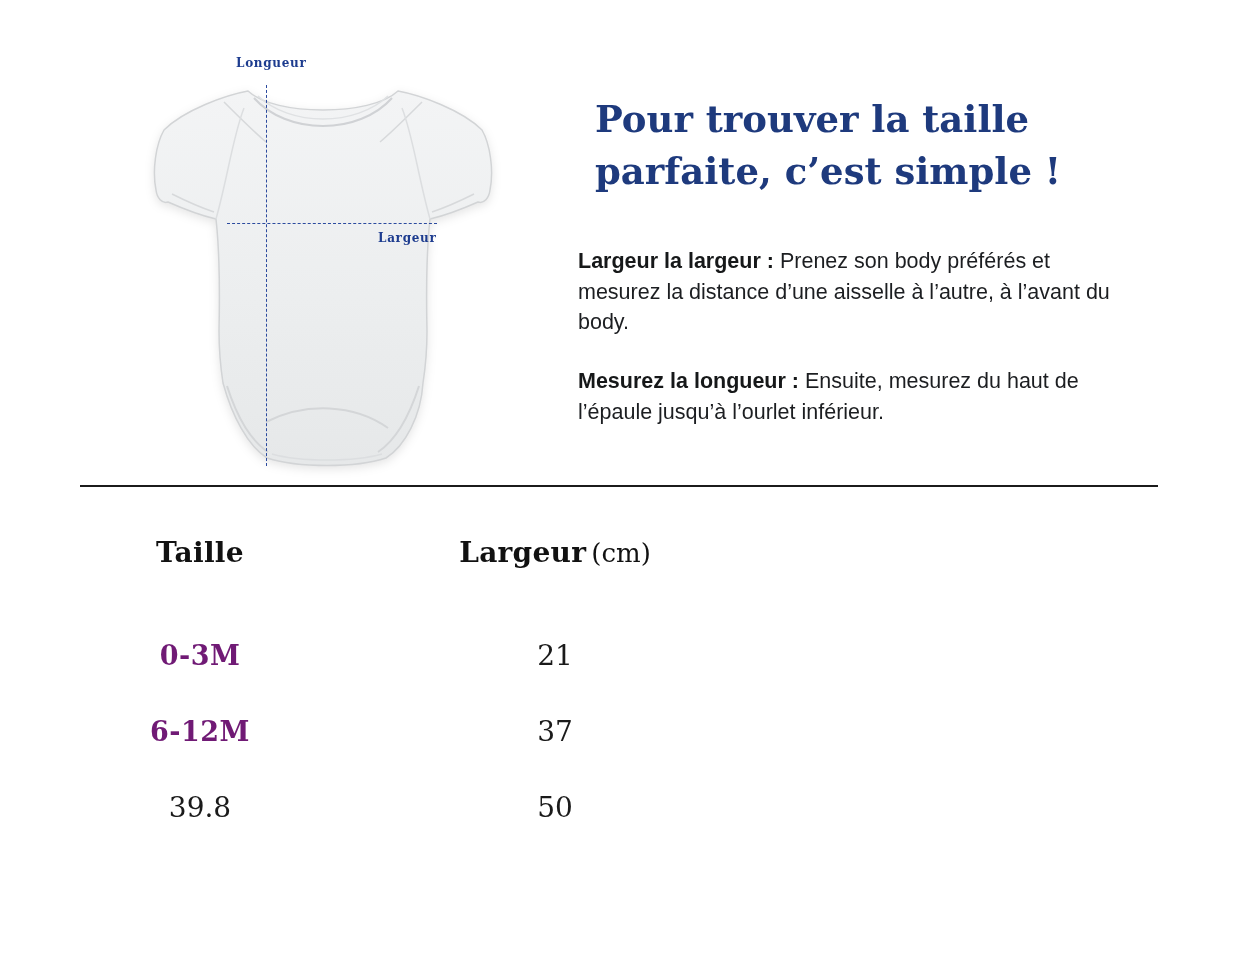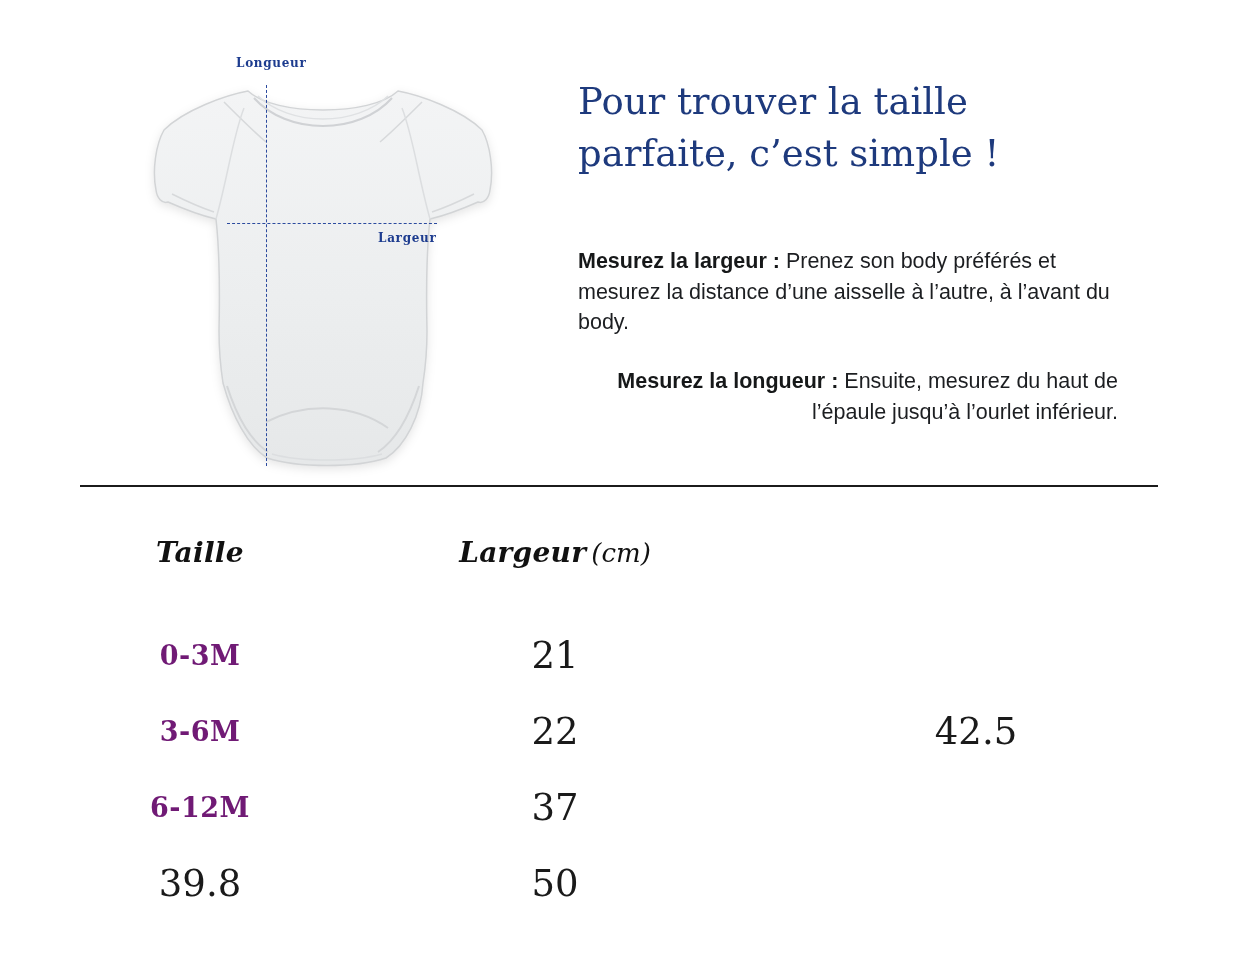--- a/index.html
+++ b/index.html
@@ -37,8 +37,8 @@
   
   .intro { position:absolute; left:578px; top:76px; width:540px; }
   .intro h1 {
-    margin:0; width:510px;
-    font-family:"DejaVu Serif", serif; font-weight:normal;
+    margin:17px; width:510px;
+    font-family:"DejaVu Serif", serif; font-weight:bold;
     font-size:37px; line-height:52px; color:#1e3a7d;
   }
   .intro p {

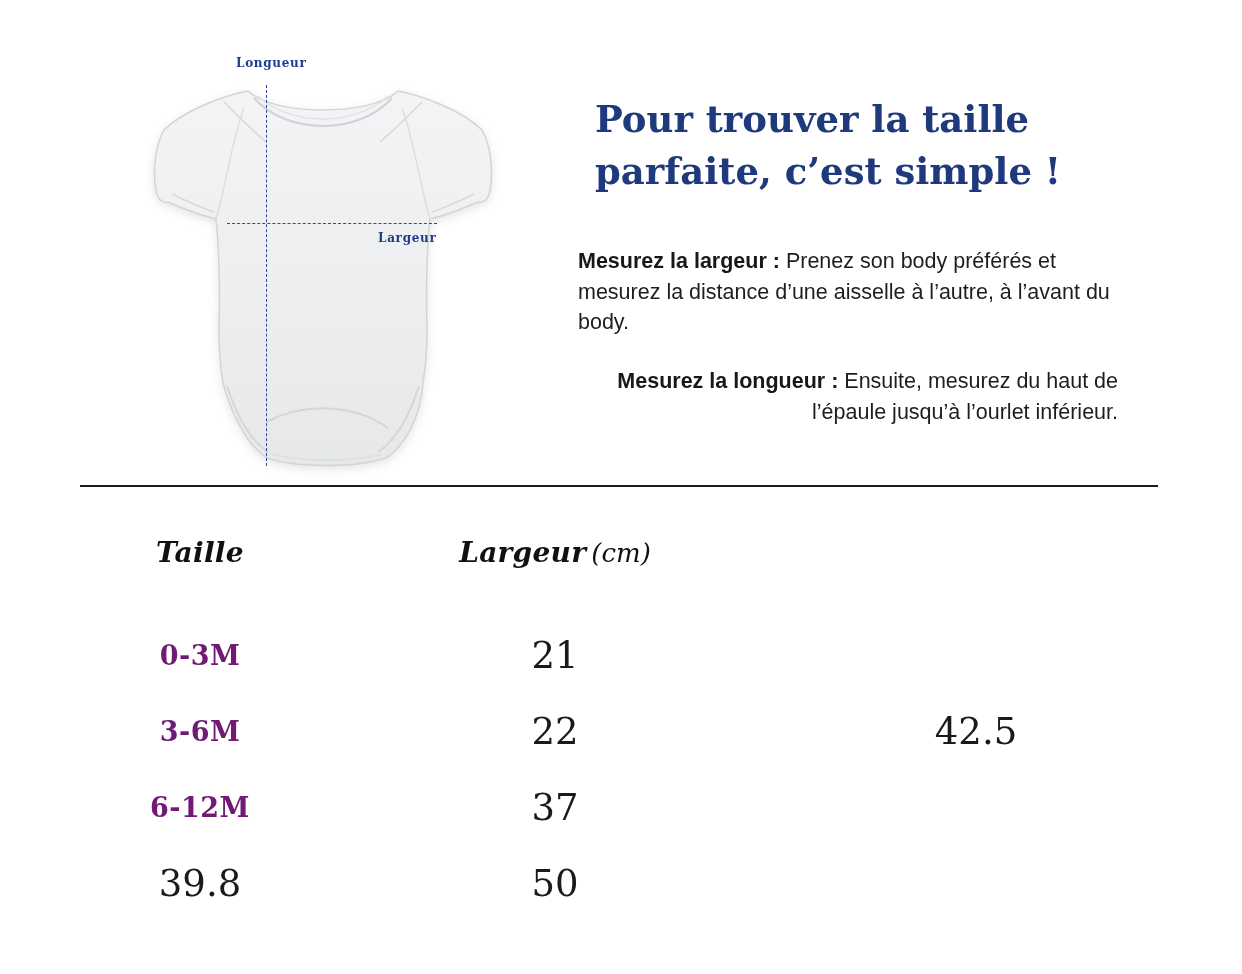--- a/index.html
+++ b/index.html
@@ -141,7 +141,7 @@
 
   <div class="intro">
     <h1>Pour trouver la taille parfaite, c’est simple !</h1>
-    <p class="para1"><strong>Mesurez la largeur :</strong><span> Prenez son body préférés et mesurez la distance d’une aisselle à l’autre, à l’avant du body.</span></p>
+    <p class="para1"><strong>Largeur la largeur :</strong><span> Prenez son body préférés et mesurez la distance d’une aisselle à l’autre, à l’avant du body.</span></p>
     <p class="para2"><strong>Mesurez la longueur :</strong><span> Ensuite, mesurez du haut de l’épaule jusqu’à l’ourlet inférieur.</span></p>
   </div>
 

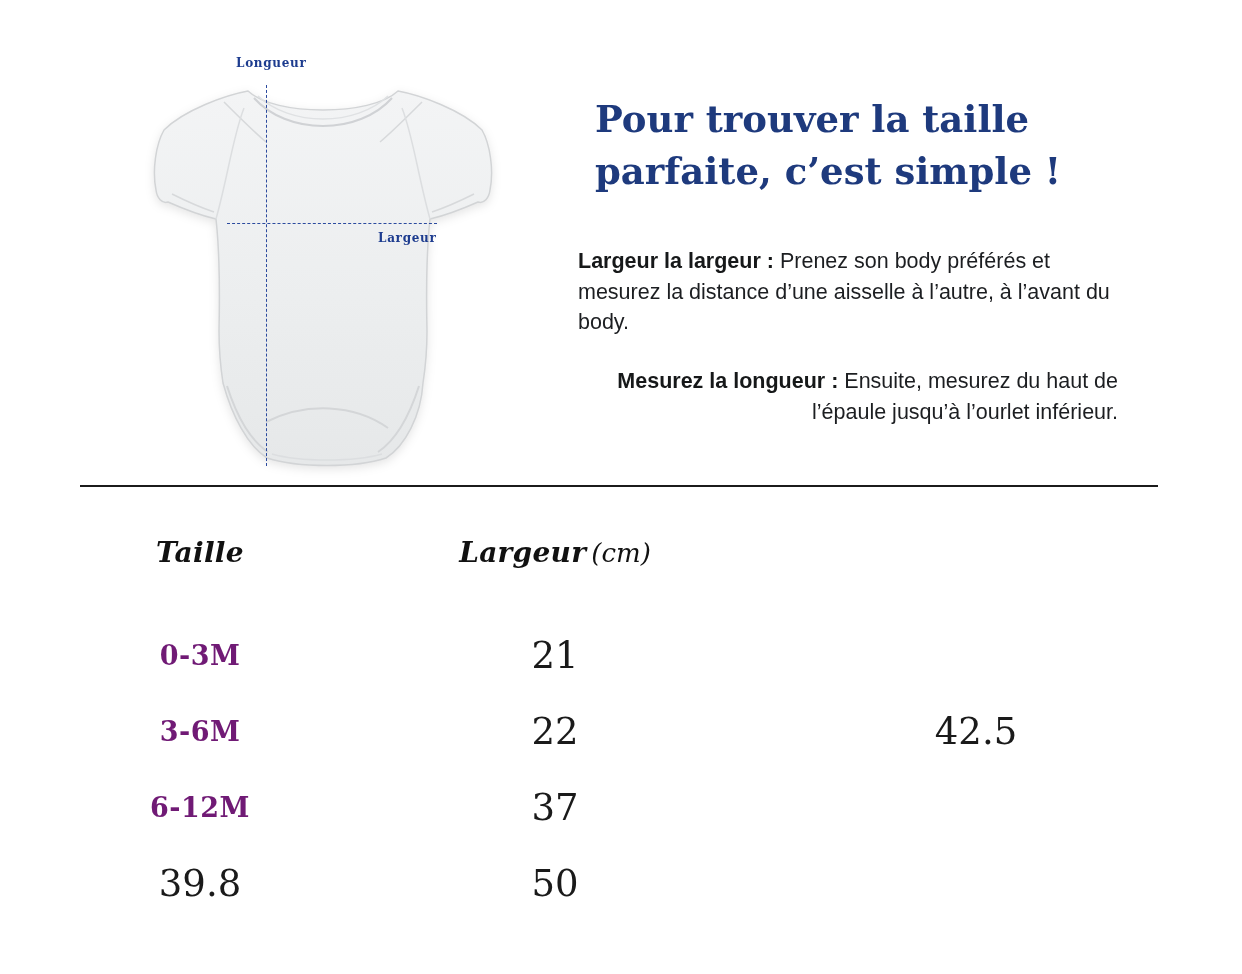--- a/index.html
+++ b/index.html
@@ -47,7 +47,7 @@
   }
   .intro p strong { font-weight:bold; color:#161819; }
   .intro .para1 { top:170px; }
-  .intro .para2 { top:290px;text-align:right; }
+  .intro .para2 { top:290px; }
 
   
   .divider {

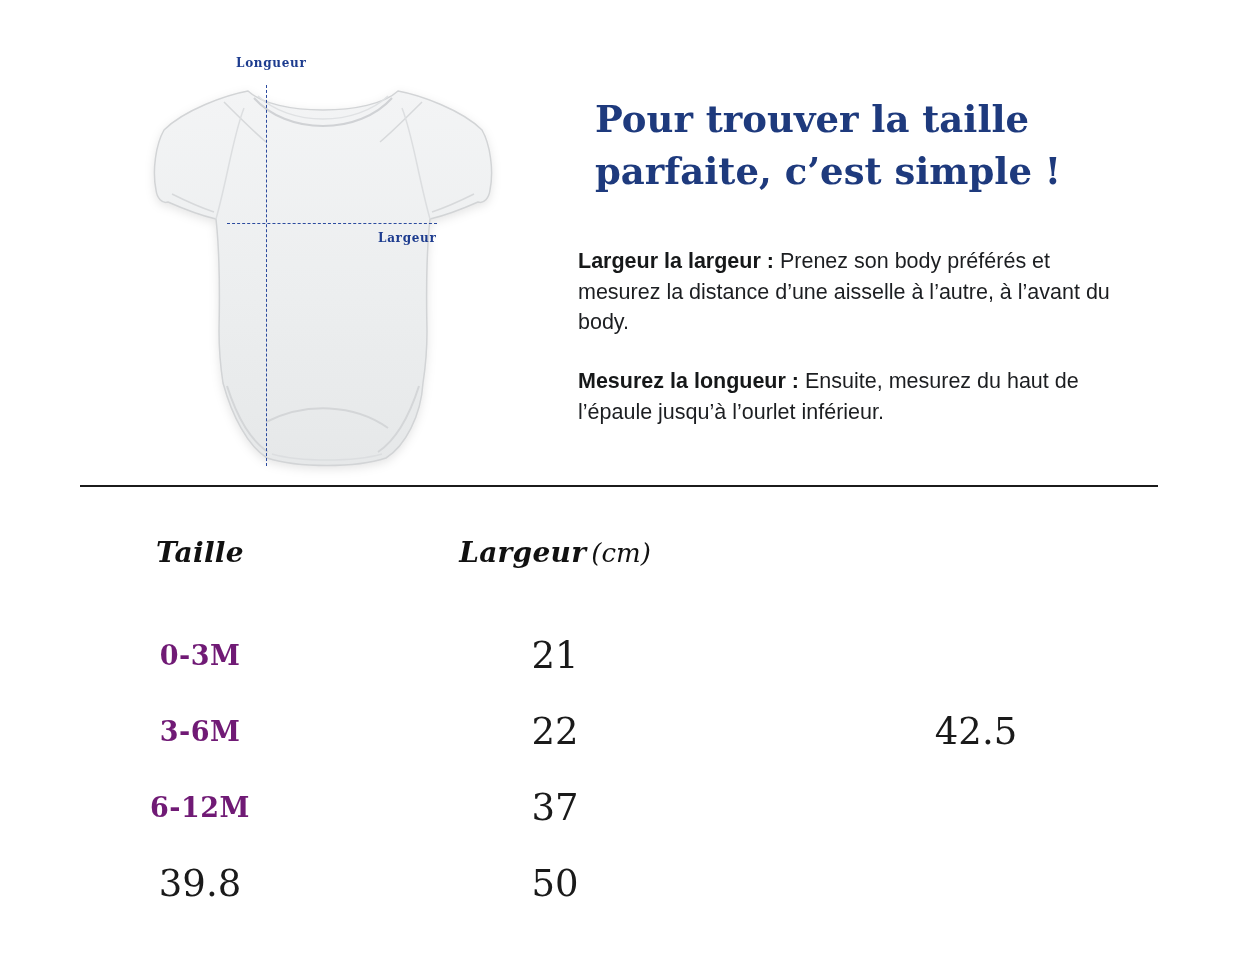--- a/index.html
+++ b/index.html
@@ -62,7 +62,7 @@
   .th {
     text-align:center;
     font-family:"DejaVu Serif", serif; font-size:26px; color:#111;
-    line-height:46px; white-space:nowrap;font-style:italic;
+    line-height:46px; white-space:nowrap;
   }
   .hname { font-weight:bold; font-size:28px; letter-spacing:.3px; }
   .hunit { font-weight:normal; font-size:26px; margin-left:5px; }

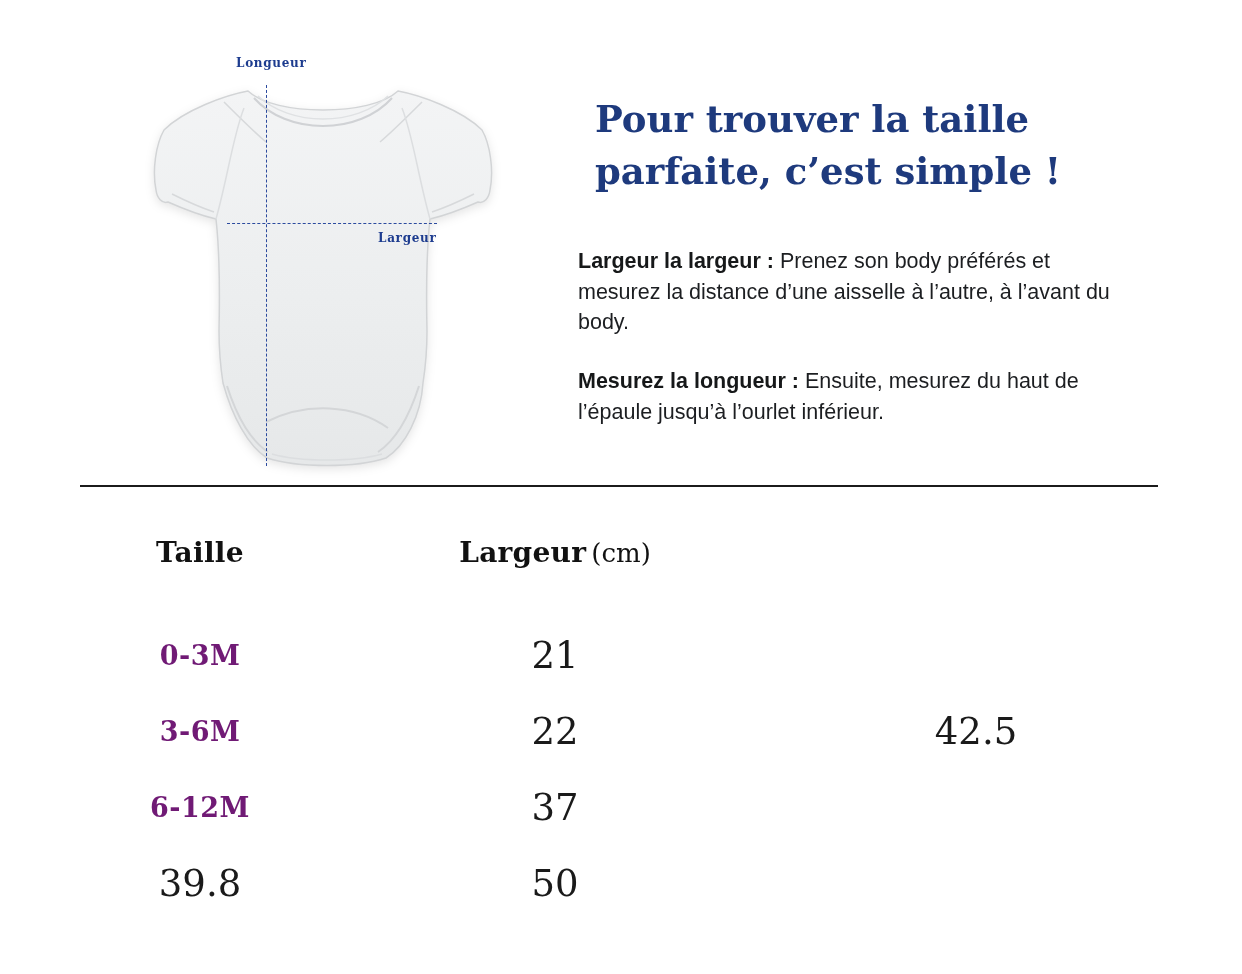--- a/index.html
+++ b/index.html
@@ -79,7 +79,7 @@
   .trow { height:76px; align-items:center; }
   .tcell { text-align:center; font-family:"DejaVu Serif", serif; }
   .size-cell { font-weight:bold; font-size:27px; color:#701a75; letter-spacing:.5px; }
-  .num-cell  { font-weight:normal; font-size:37px; color:#1a1a1a; }
+  .num-cell  { font-weight:normal; font-size:28px; color:#1a1a1a; }
 </style>
 </head>
 <body>

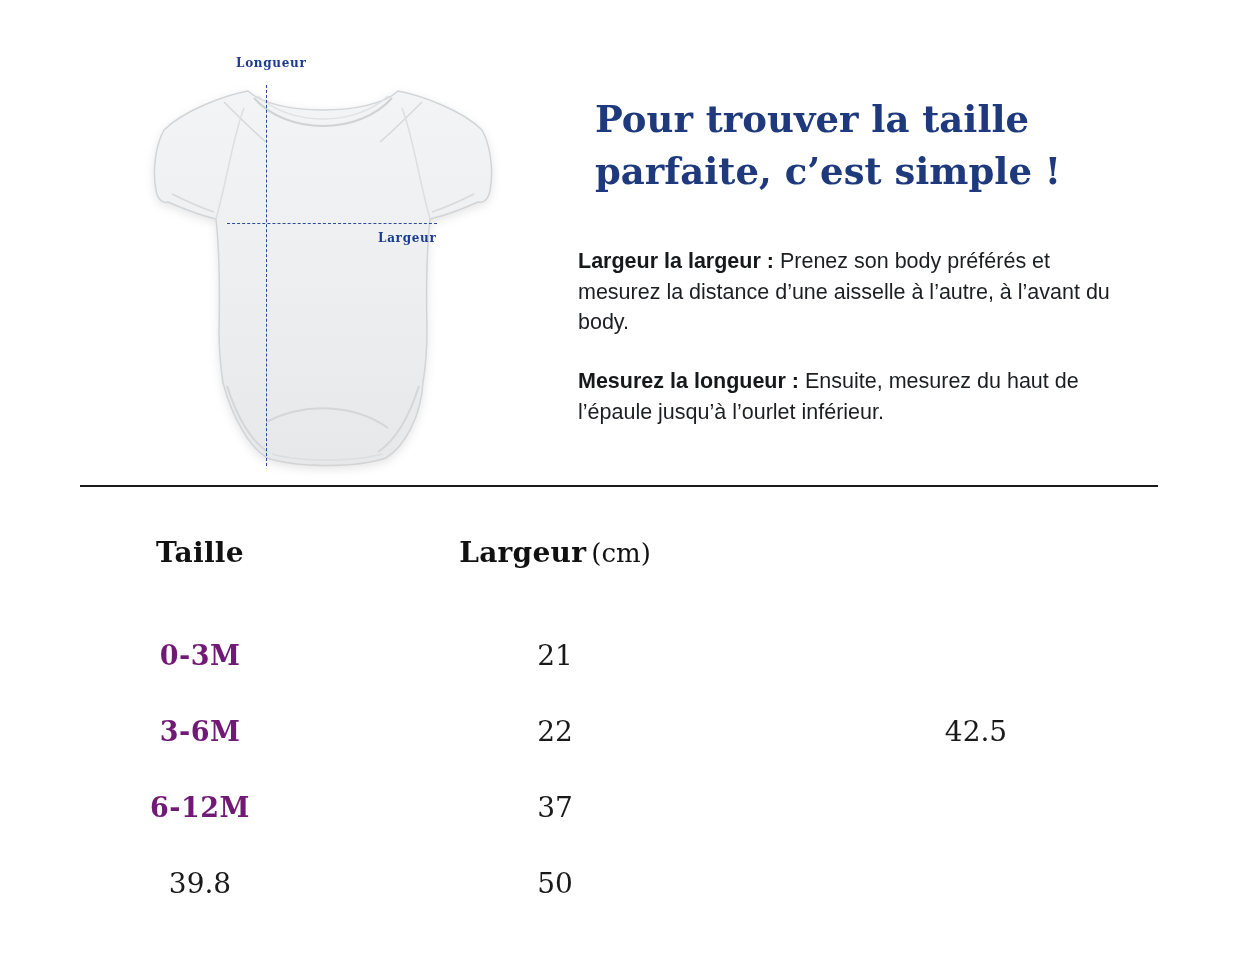--- a/index.html
+++ b/index.html
@@ -158,11 +158,6 @@
           <div class="tcell num-cell">21</div>
         </div>
         <div class="trow">
-          <div class="tcell size-cell">3-6M</div>
-          <div class="tcell num-cell">22</div>
-          <div class="tcell num-cell">42.5</div>
-        </div>
-        <div class="trow">
           <div class="tcell size-cell">6-12M</div>
           <div class="tcell num-cell">37</div>
         </div>

